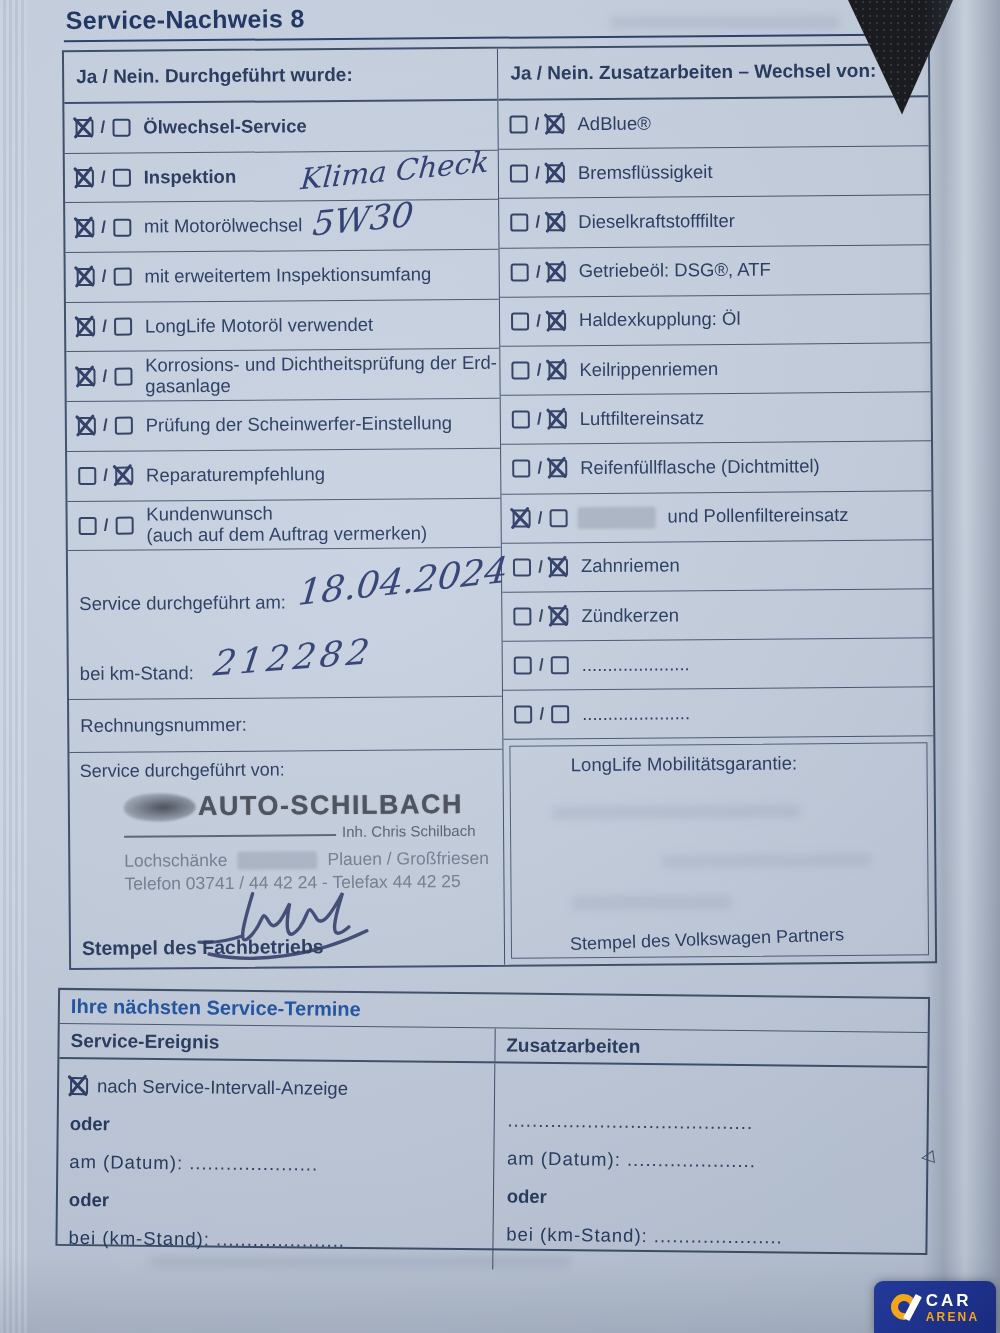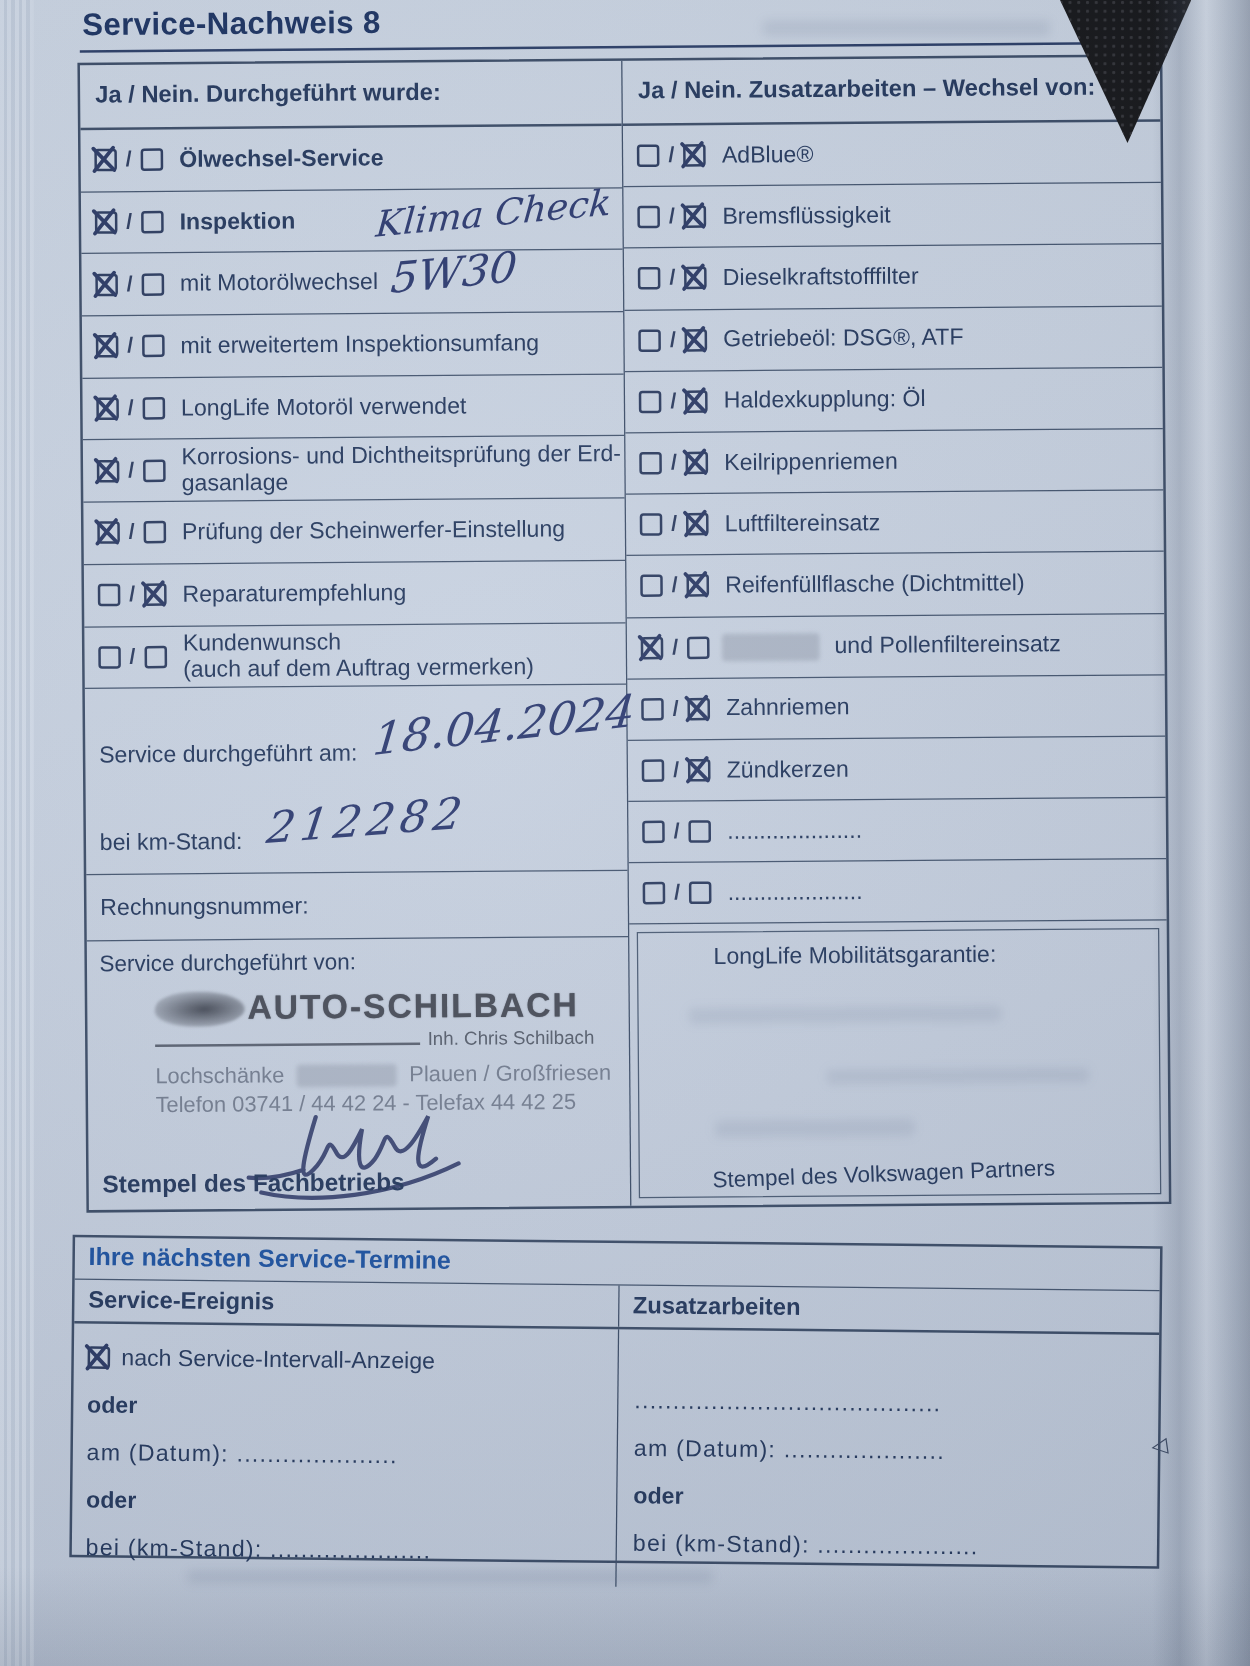--- a/index.html
+++ b/index.html
@@ -442,6 +442,16 @@
   <div class="bottom-shade"></div>
   <div class="vignette"></div>
 
+  <div class="badge">
+    <span class="badge-glyph">
+      <span class="badge-c"></span>
+        <span class="badge-slash"></span>
+    </span>
+    <span class="badge-text">
+      <span class="badge-car">CAR</span>
+      <span class="badge-arena">ARENA</span>
+    </span>
+  </div>
 </div>
 
 </body></html>

